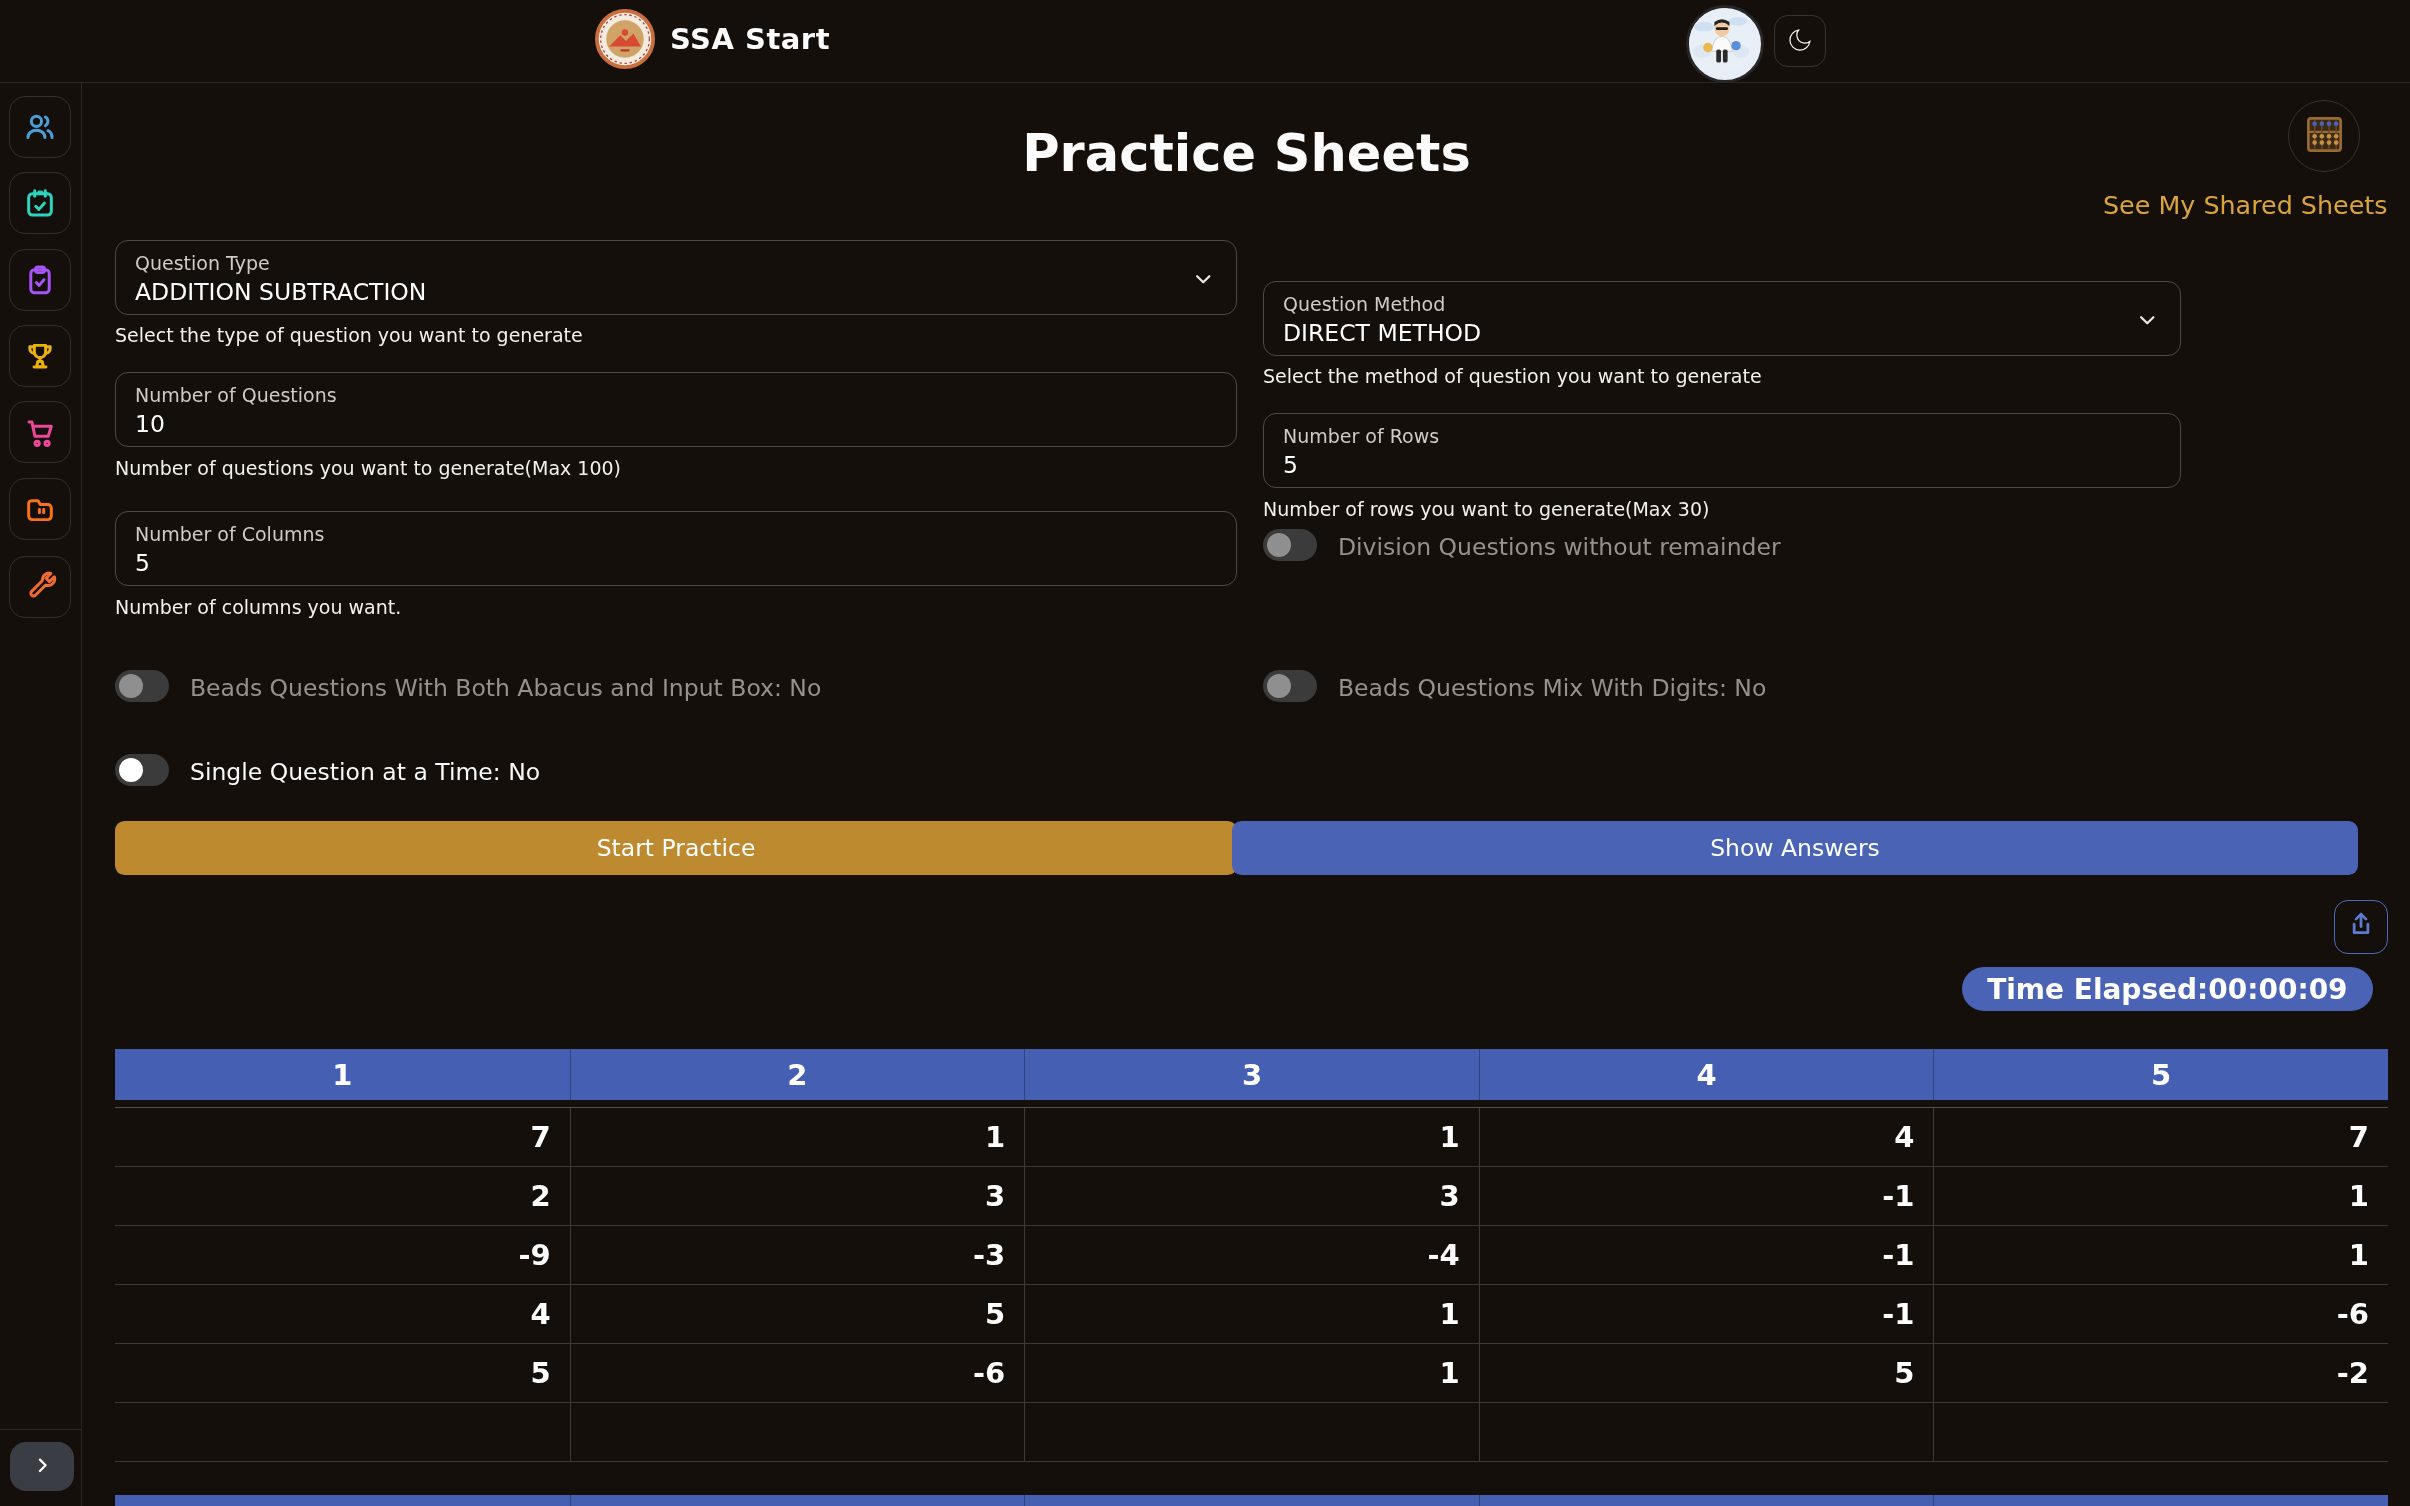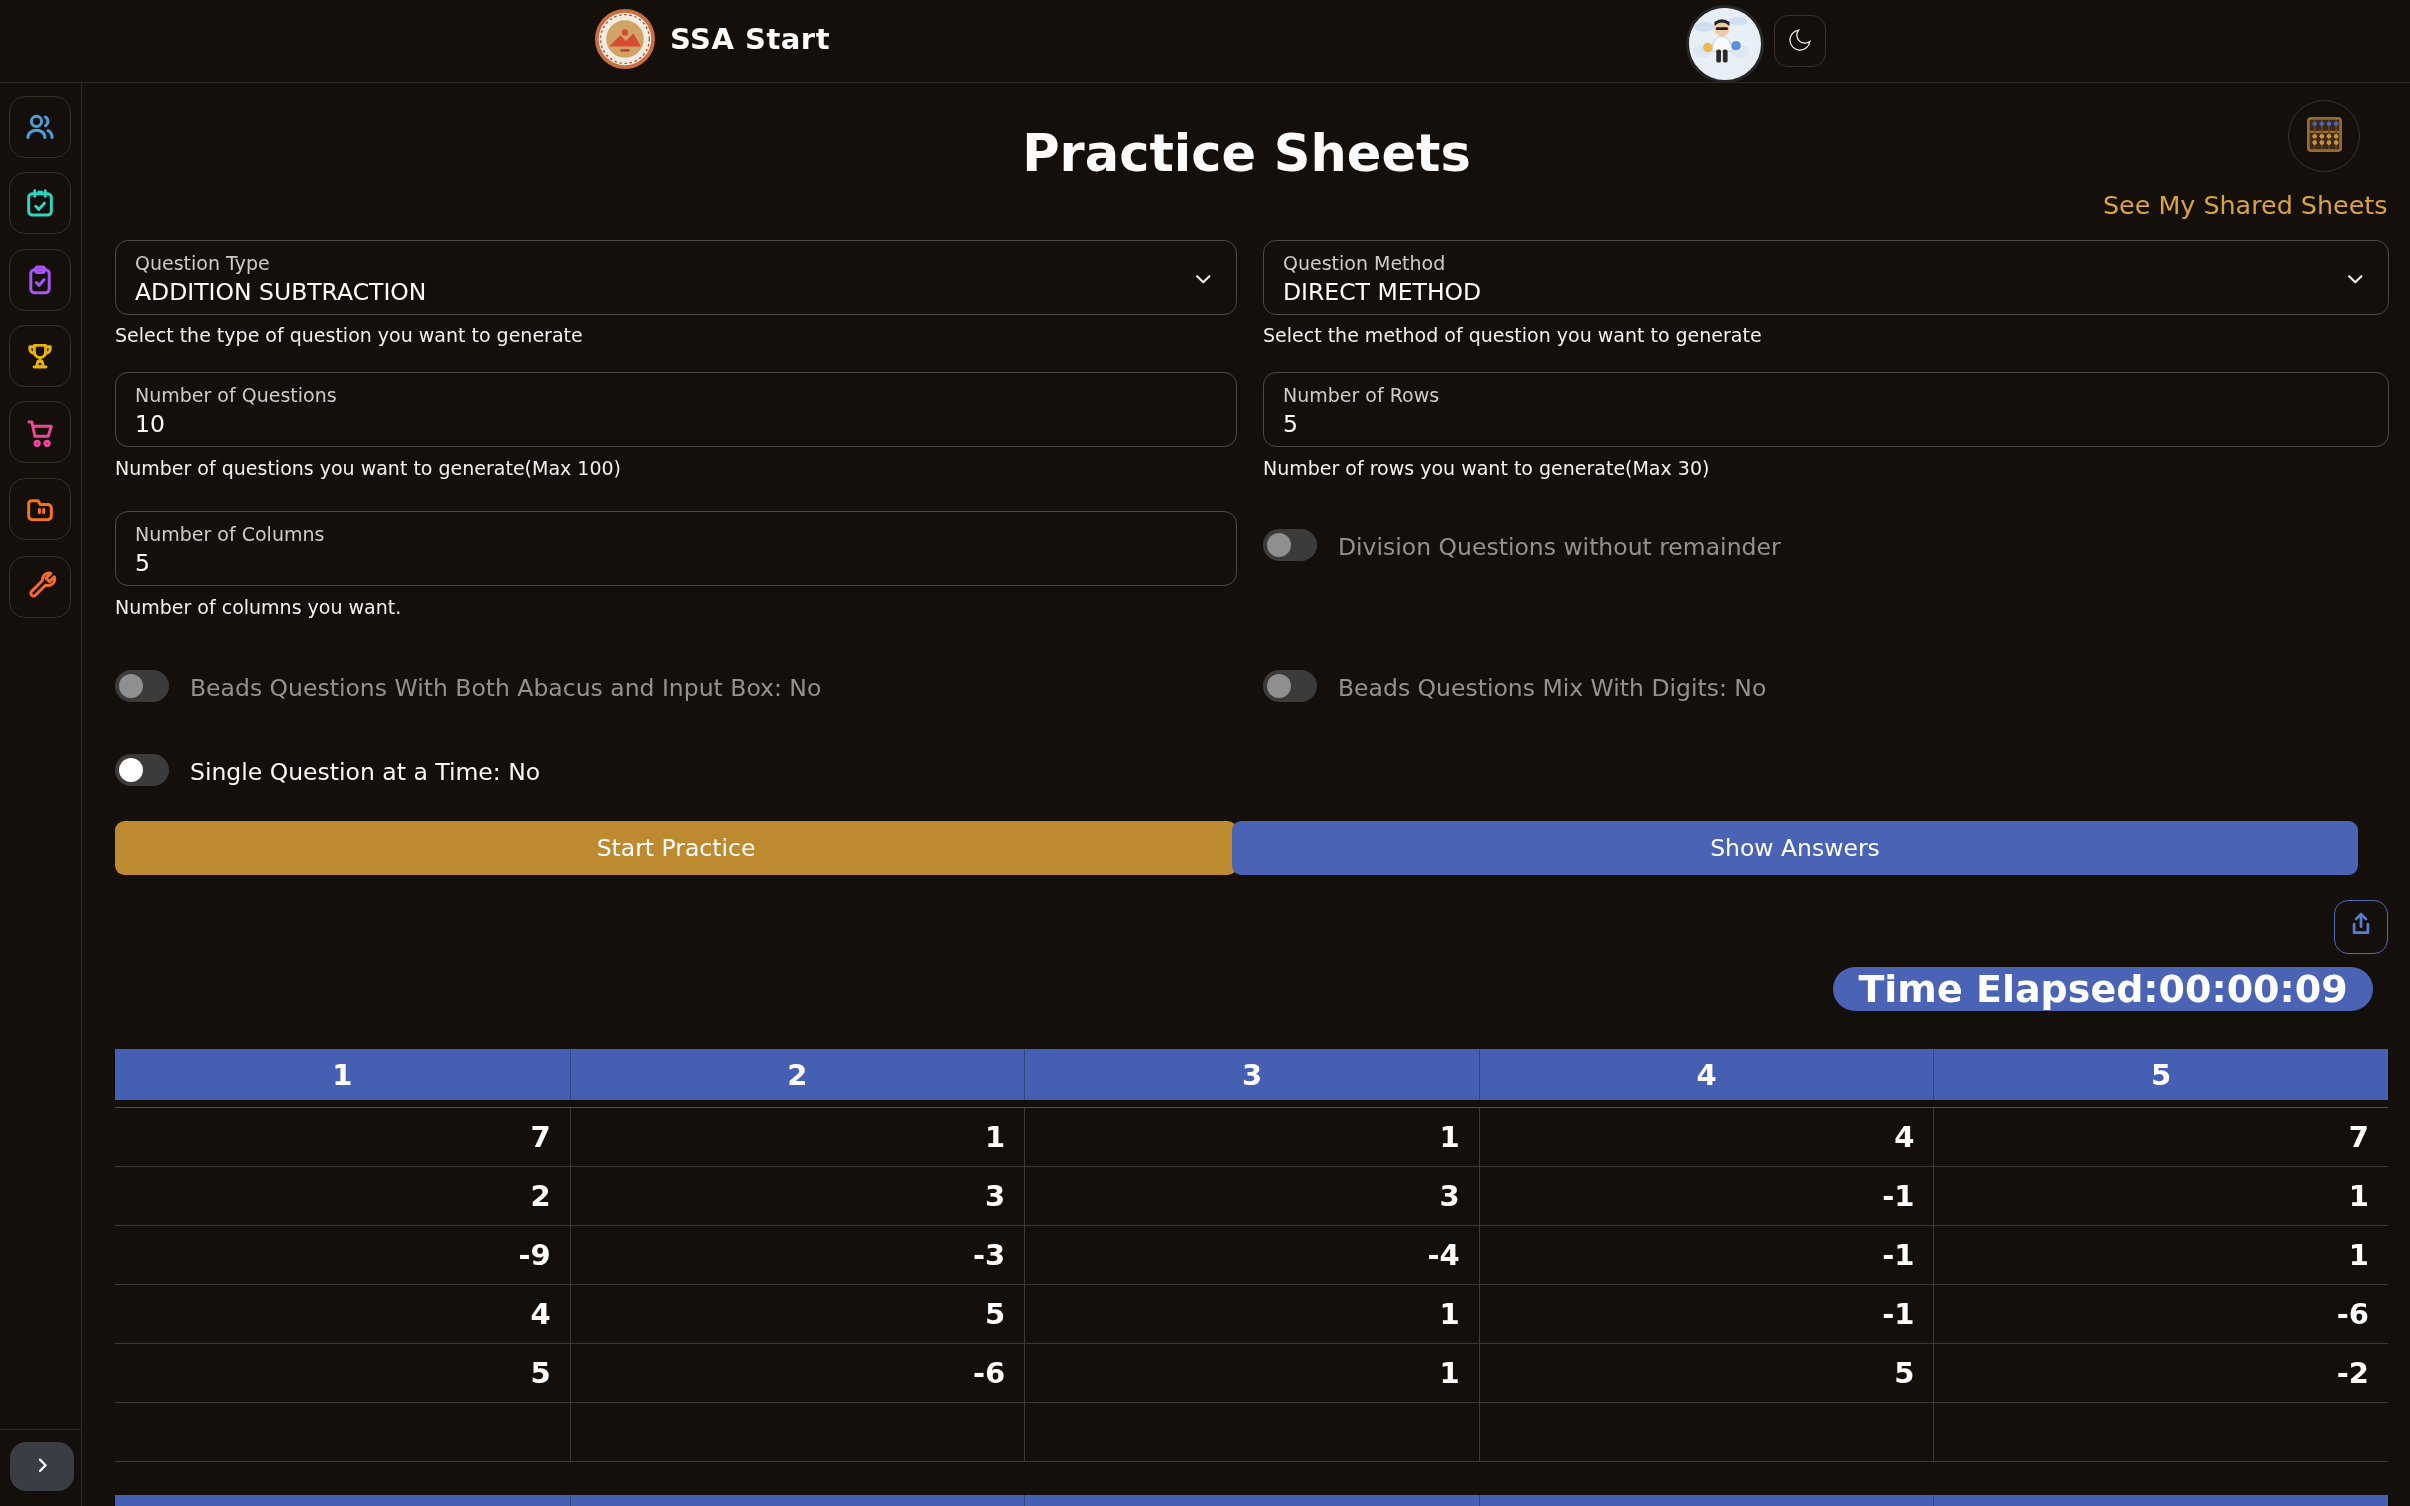--- a/index.html
+++ b/index.html
@@ -45,7 +45,7 @@
   .field .chev svg{width:24.5px;height:24.5px;stroke:#e8e8e8;fill:none;stroke-width:2.2;stroke-linecap:round;stroke-linejoin:round;}
   .helper{position:absolute;font-size:19px;font-weight:500;color:#f3f1ee;}
 
-  .col-l{left:115px;width:1122px;} .col-r{left:1263px;width:1126px;}
+  .col-l{left:115px;width:1122px;} .col-r{left:1263px;width:918px;margin-top:41px;}
   .row1{top:240px}.h-row1{top:324px}
   .row2{top:372px}.h-row2{top:457px}
   .row3{top:511px}.h-row3{top:596px}

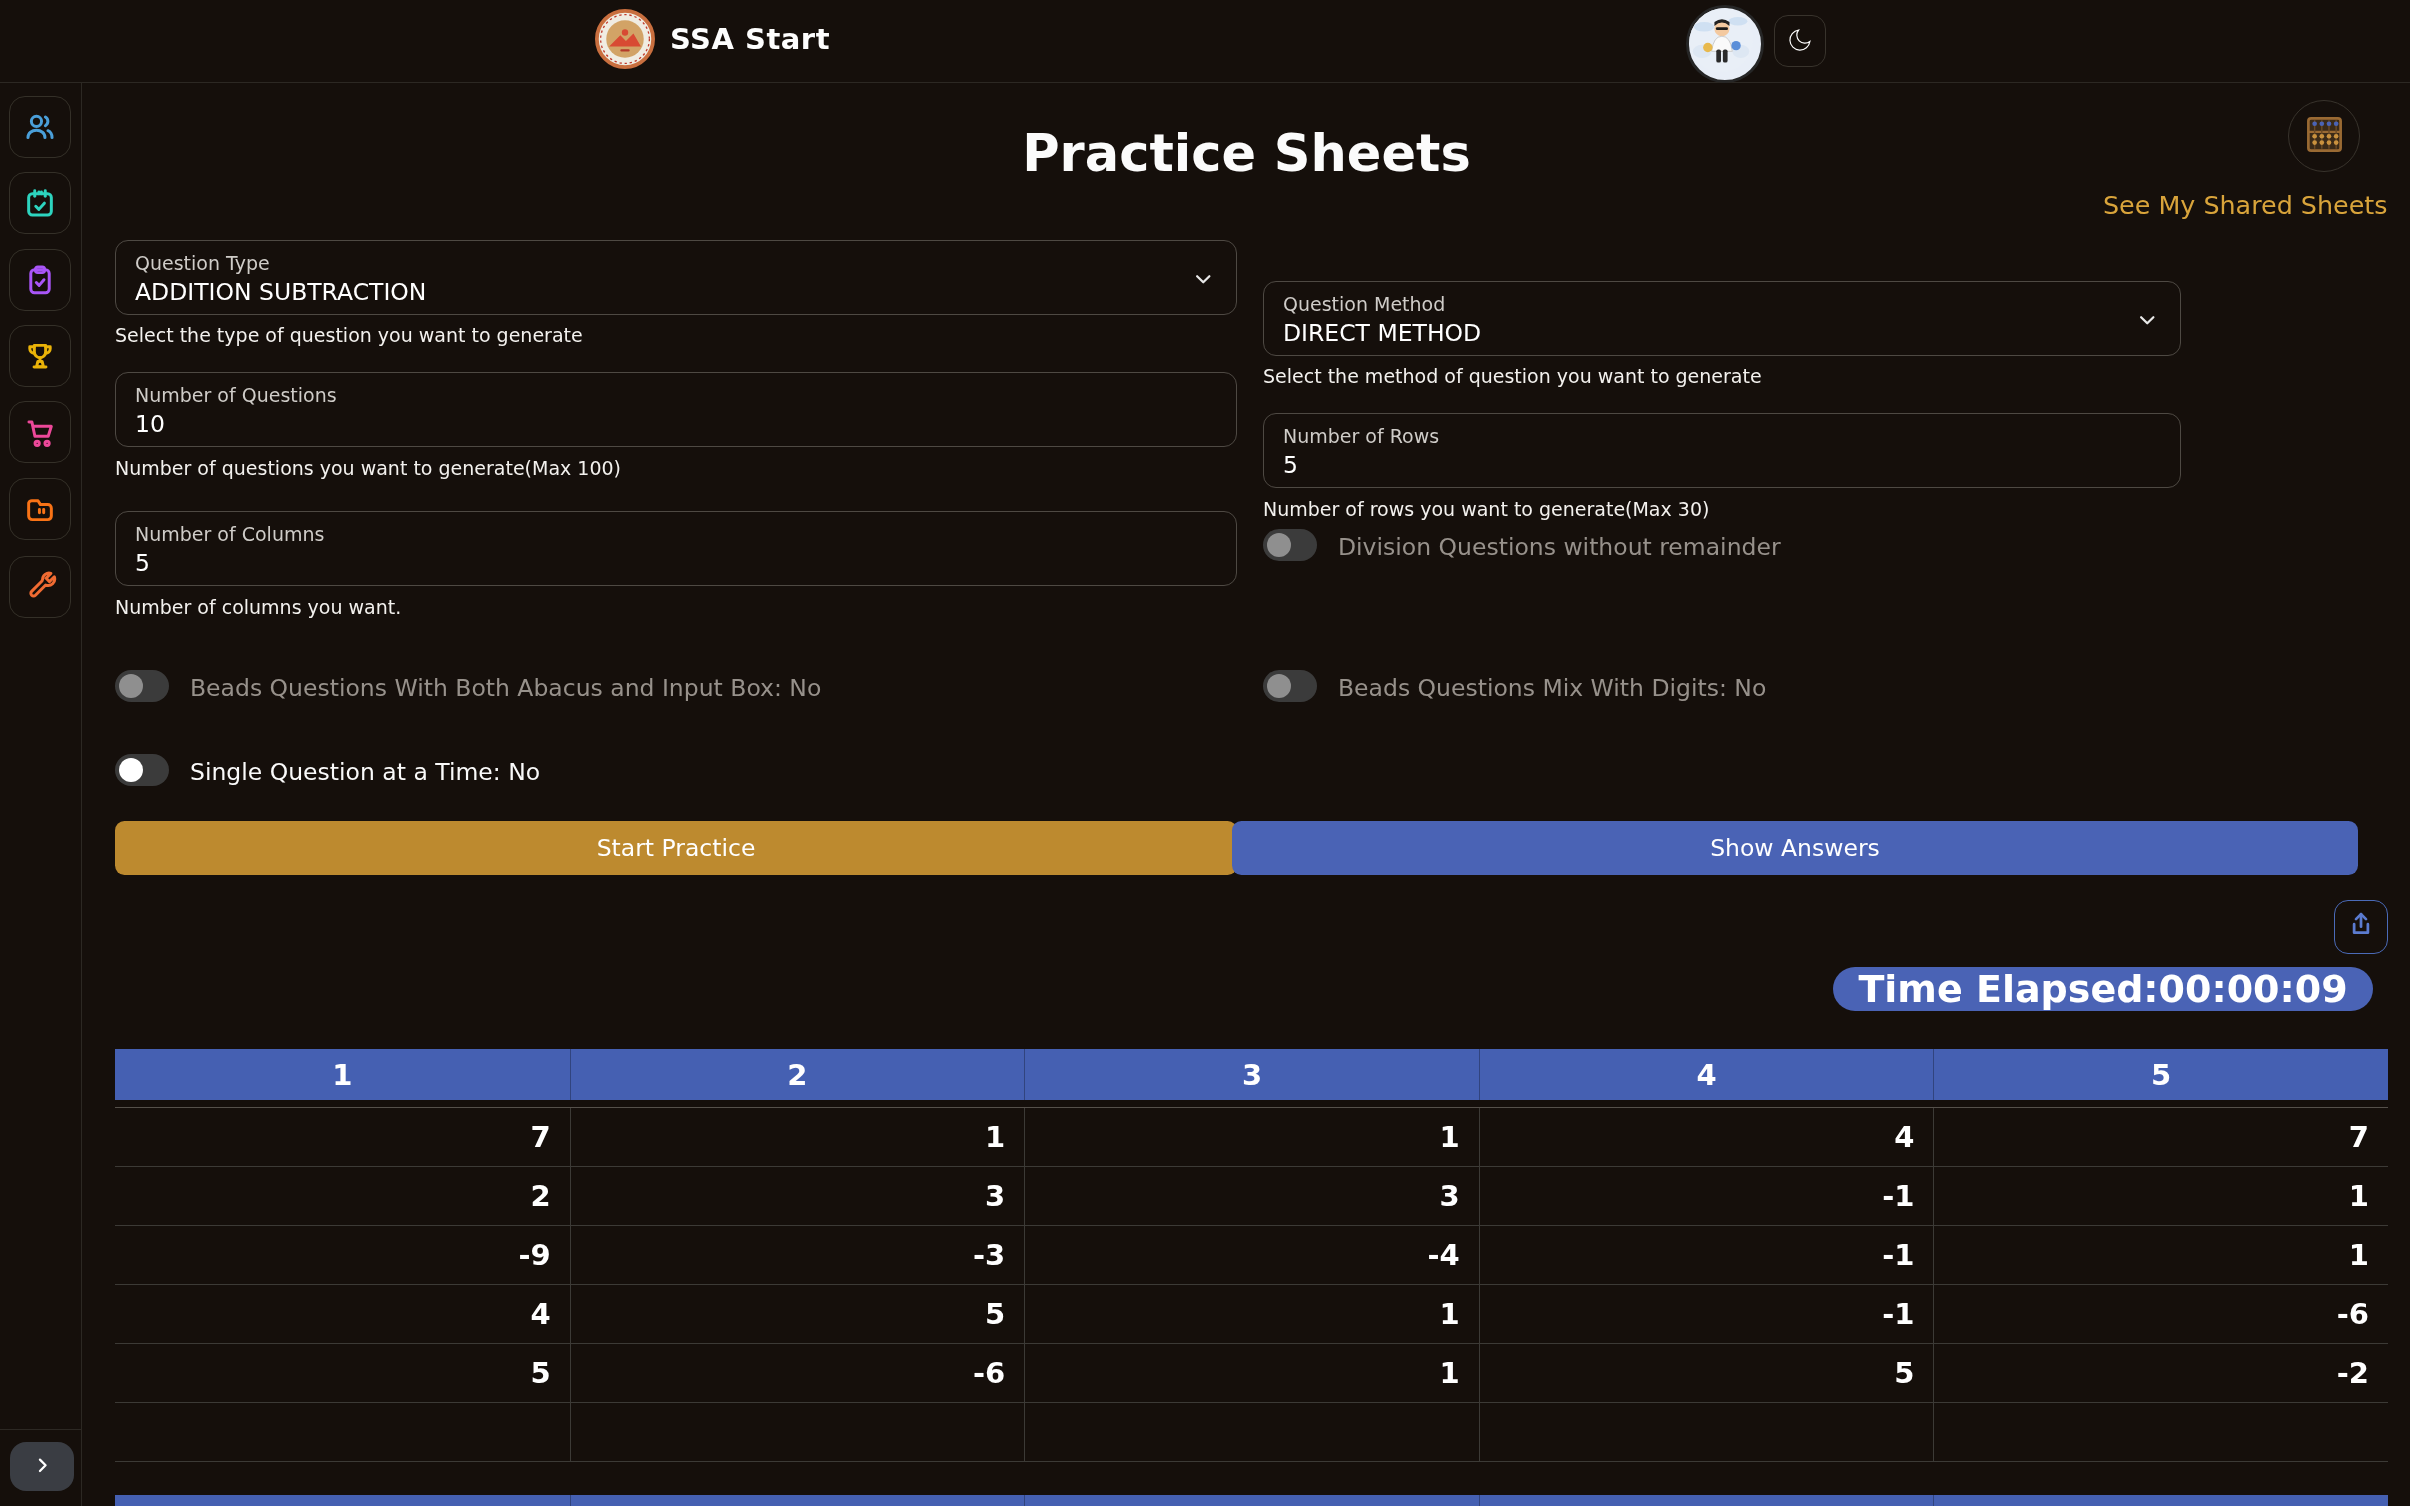--- a/index.html
+++ b/index.html
@@ -73,7 +73,7 @@
              background:transparent;border:1.9px solid #4a6ab8;display:flex;align-items:center;justify-content:center;cursor:pointer;}
   .share-btn svg{width:30px;height:30px;stroke:#5b7bd0;fill:none;stroke-width:2.2;stroke-linecap:round;stroke-linejoin:round;}
   .timer-badge{position:absolute;top:967px;right:38px;height:44px;border-radius:22.6px;background:#4a63b5;
-               display:flex;align-items:center;padding:0 25.4px;font-size:38px;font-weight:700;color:#fff;}
+               display:flex;align-items:center;padding:0 25.4px;font-size:28px;font-weight:700;color:#fff;}
 
   
   .sheet{position:absolute;left:115px;top:1049px;width:2273px;}

